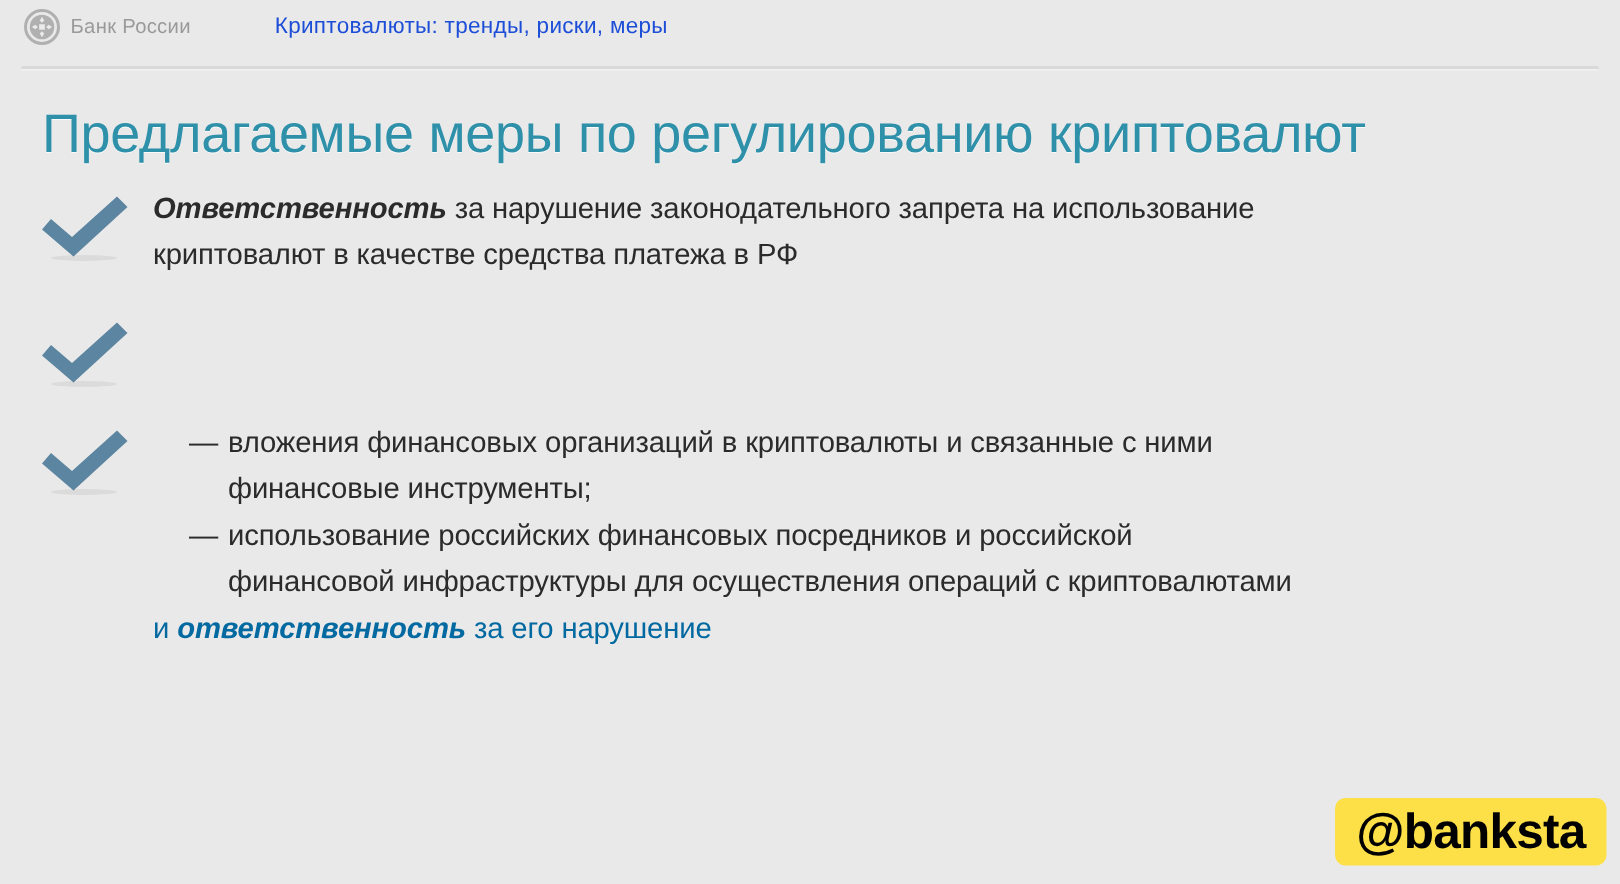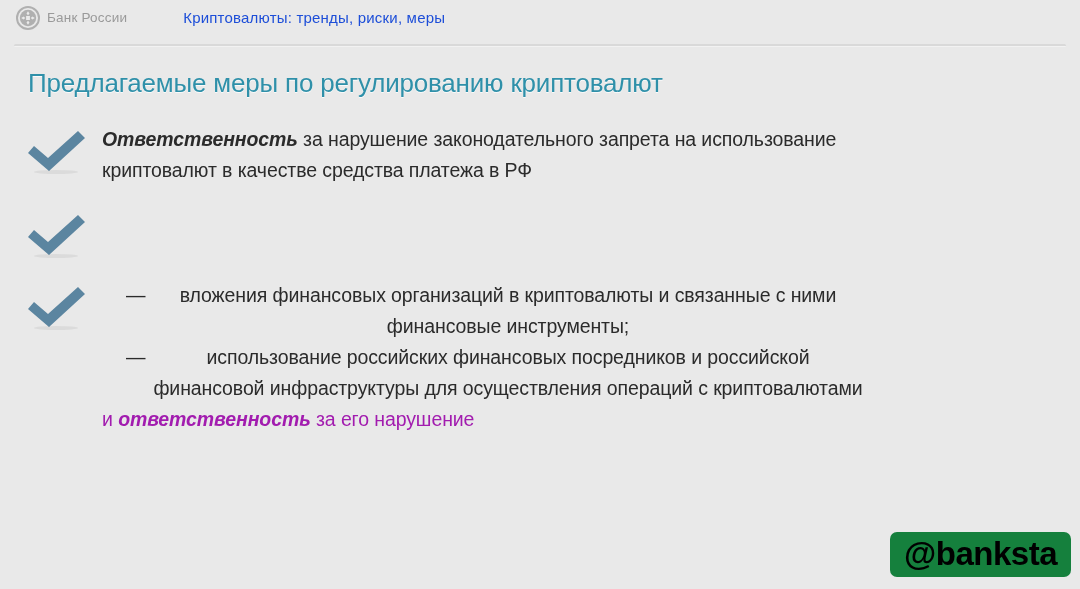--- a/index.html
+++ b/index.html
@@ -72,7 +72,7 @@
     position: absolute;
     top: 68px;
     left: 28px;
-    font-size: 26px;
+    font-size: 36px;
     color: #2f90a9;
     letter-spacing: -0.2px;
     white-space: nowrap;

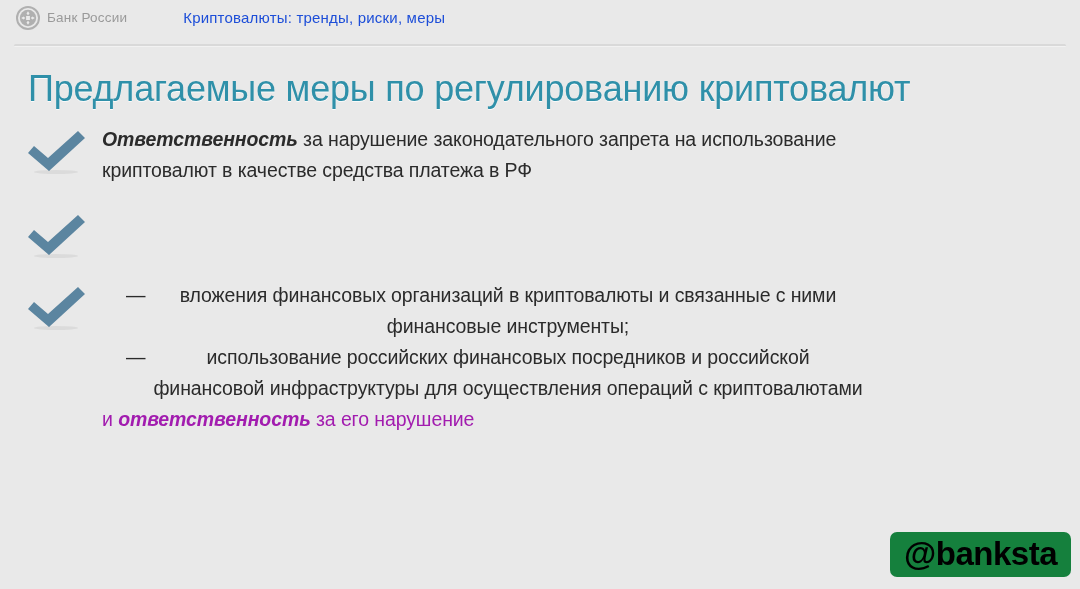--- a/index.html
+++ b/index.html
@@ -132,7 +132,7 @@
     width: 26px;
     color: #2b2b2b;
   }
-  .sub-body { flex: 1 1 auto; max-width: 880px; text-align: center; }
+  .sub-body { flex: 1 1 auto; max-width: 880px; }
 
   .tail-line {
     font-size: 19.5px;

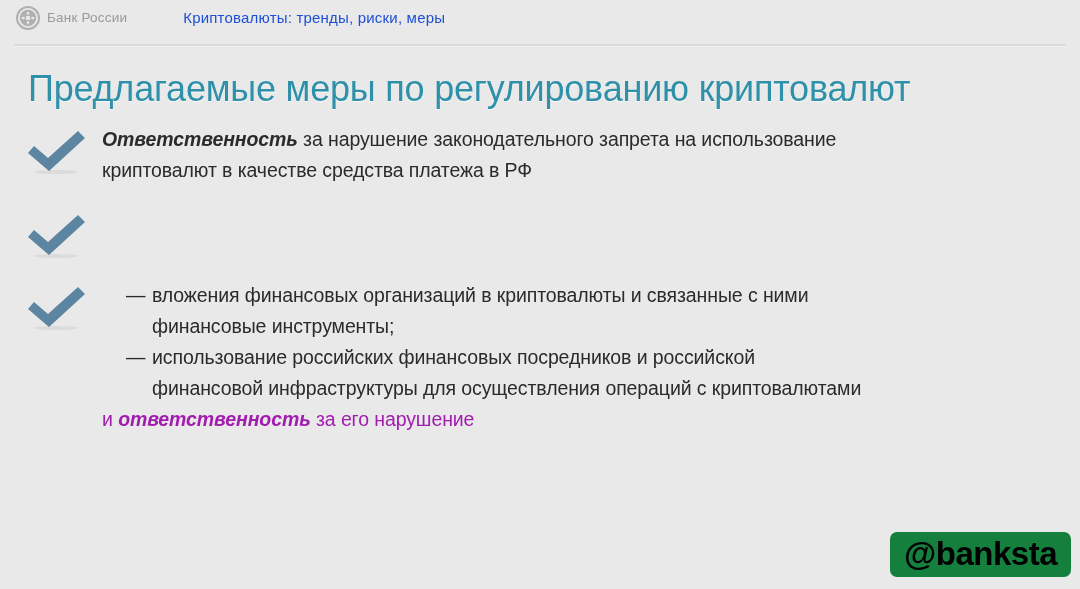--- a/index.html
+++ b/index.html
@@ -137,7 +137,7 @@
   .tail-line {
     font-size: 19.5px;
     line-height: 31px;
-    color: #a21caf;
+    color: #0369a1;
     letter-spacing: -0.1px;
   }
   .tail-line b { font-weight: bold; font-style: italic; }

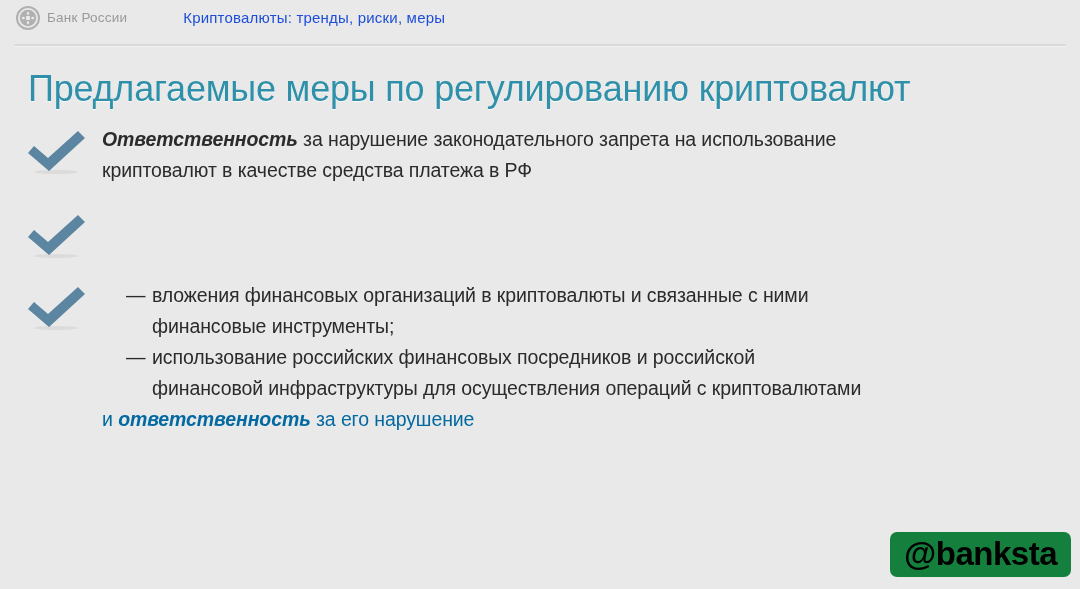--- a/index.html
+++ b/index.html
@@ -147,7 +147,7 @@
     position: absolute;
     right: 9px;
     bottom: 12px;
-    background: #15803d;
+    background: #fde047;
     border-radius: 7px;
     padding: 5px 14px 7px 14px;
     font-size: 33px;

